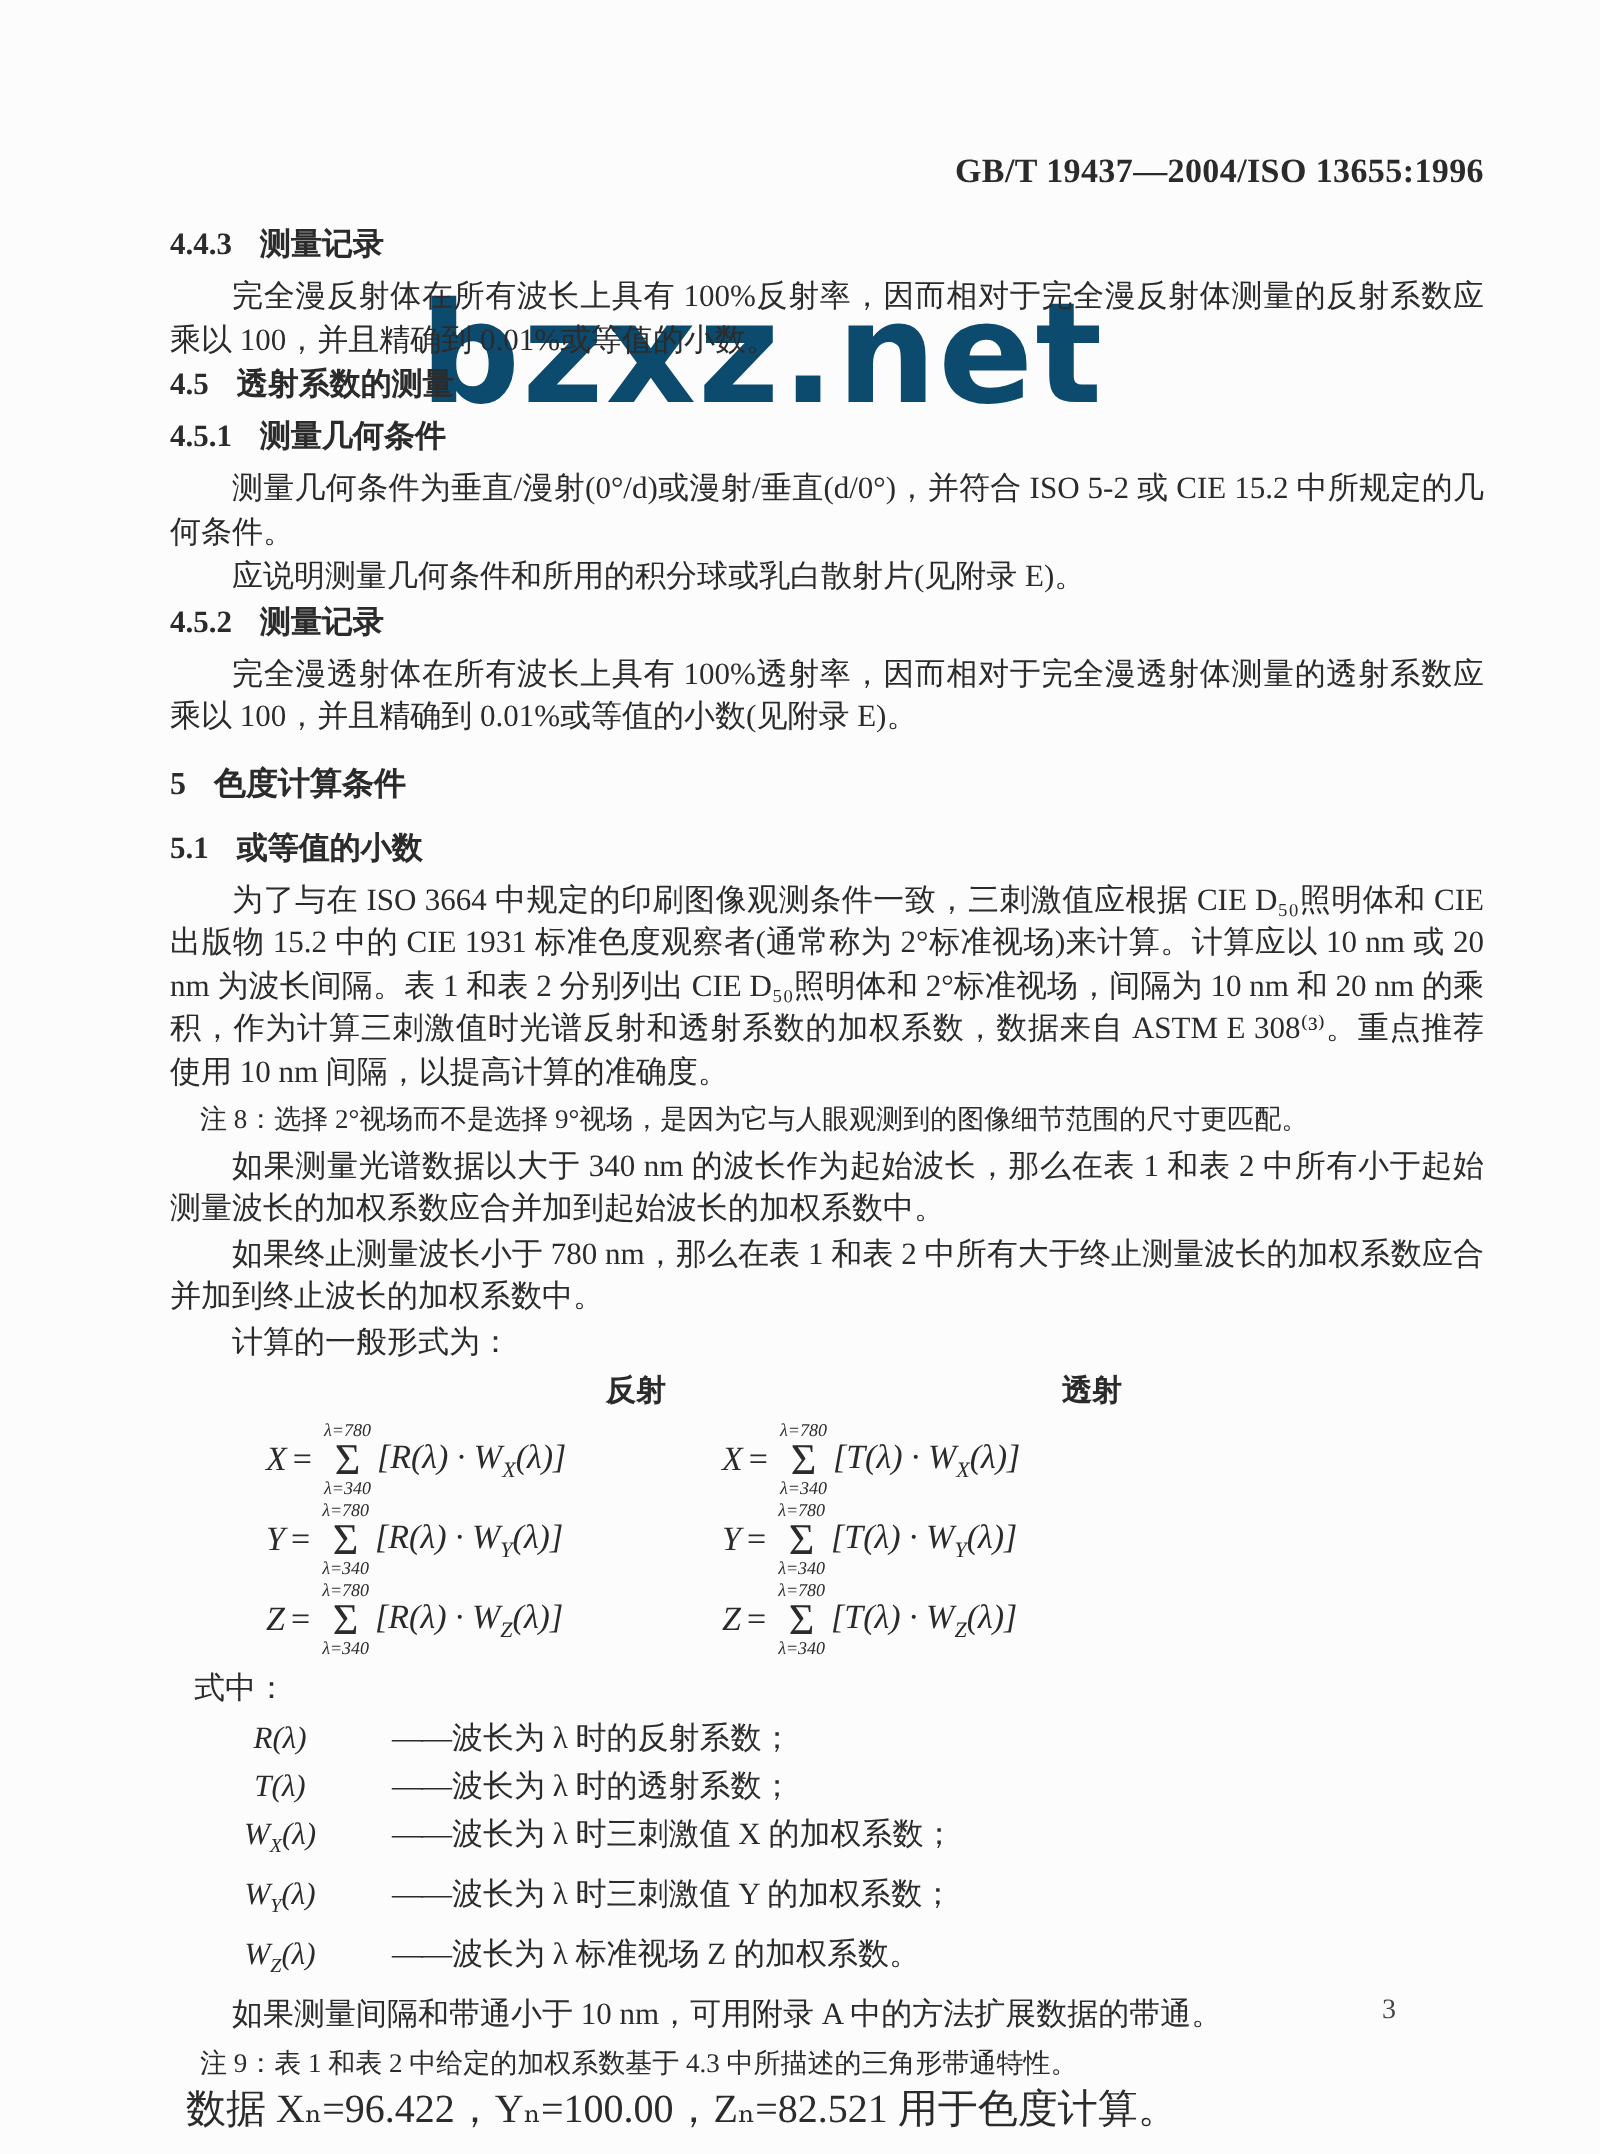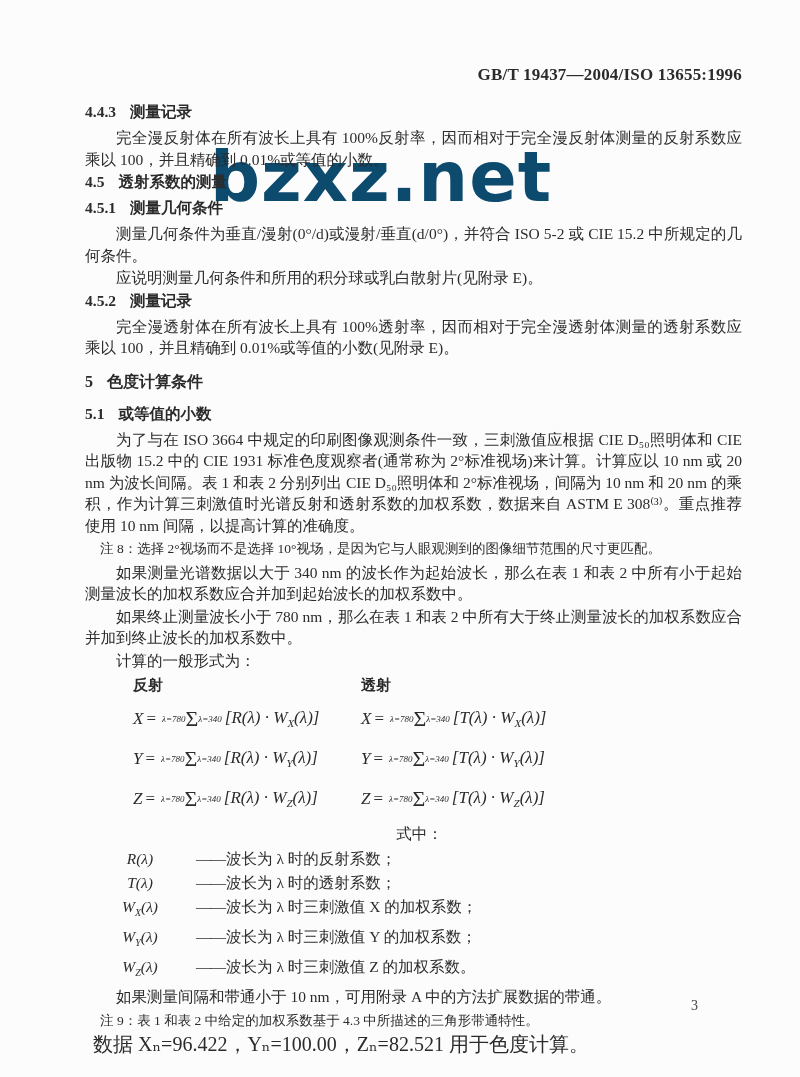--- a/index.html
+++ b/index.html
@@ -15,7 +15,7 @@
     font-weight:bold; font-size:70px; line-height:1;
     color:#0c4a6e; letter-spacing:1px; user-select:none;
   }
-  .content { position:absolute; left:85px; right:58px; top:65px; z-index:1; }
+  .content { position:absolute; left:85px; right:58px; top:76px; z-index:1; }
   .doc-header {
     text-align:right; font-weight:bold; font-size:17px;
     line-height:20px; margin-bottom:16px; letter-spacing:0.2px;

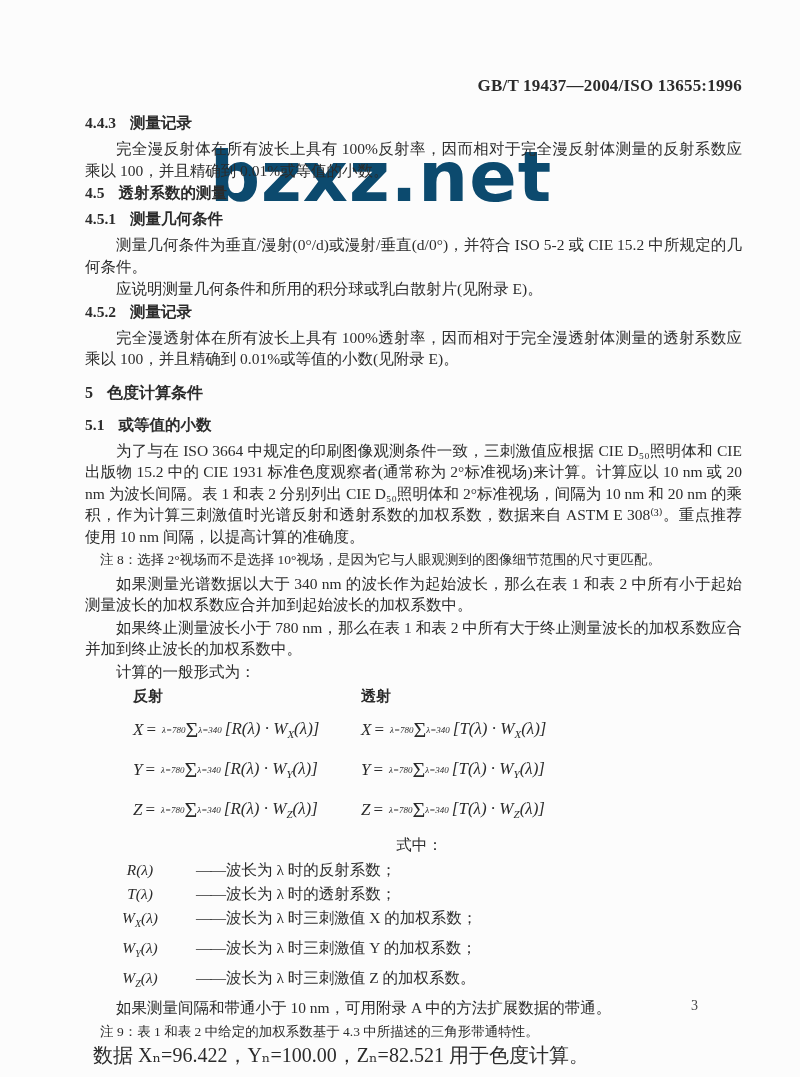--- a/index.html
+++ b/index.html
@@ -100,7 +100,7 @@
       <span class="h-num">5.1</span><span>或等值的小数</span>
     </div>
     <p class="para">为了与在 ISO 3664 中规定的印刷图像观测条件一致，三刺激值应根据 CIE D₅₀照明体和 CIE 出版物 15.2 中的 CIE 1931 标准色度观察者(通常称为 2°标准视场)来计算。计算应以 10 nm 或 20 nm 为波长间隔。表 1 和表 2 分别列出 CIE D₅₀照明体和 2°标准视场，间隔为 10 nm 和 20 nm 的乘积，作为计算三刺激值时光谱反射和透射系数的加权系数，数据来自 ASTM E 308⁽³⁾。重点推荐使用 10 nm 间隔，以提高计算的准确度。</p>
-    <div class="note">注 8：选择 2°视场而不是选择 10°视场，是因为它与人眼观测到的图像细节范围的尺寸更匹配。</div>
+    <div class="note">注 8：选择 2°视场而不是选择 9°视场，是因为它与人眼观测到的图像细节范围的尺寸更匹配。</div>
     <p class="para">如果测量光谱数据以大于 340 nm 的波长作为起始波长，那么在表 1 和表 2 中所有小于起始测量波长的加权系数应合并加到起始波长的加权系数中。</p>
     <p class="para">如果终止测量波长小于 780 nm，那么在表 1 和表 2 中所有大于终止测量波长的加权系数应合并加到终止波长的加权系数中。</p>
     <p class="para">计算的一般形式为：</p>

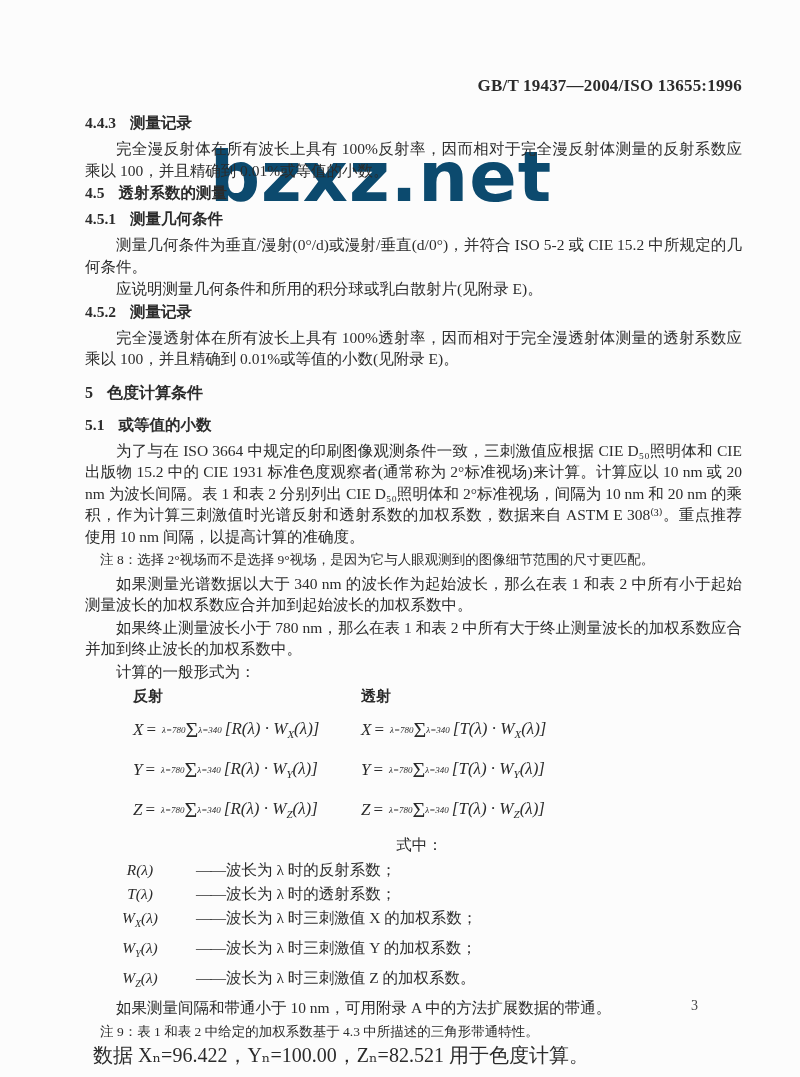--- a/index.html
+++ b/index.html
@@ -40,7 +40,7 @@
   .formula-area { display:flex; margin:4px 0 2px 48px; }
   .f-col { width:200px; margin-right:28px; }
   .f-title {
-    text-align:left; font-family:"Liberation Sans","DejaVu Sans",sans-serif;
+    text-align:right; font-family:"Liberation Sans","DejaVu Sans",sans-serif;
     font-weight:bold; font-size:15px; line-height:20px; margin-bottom:4px;
   }
   .formula {

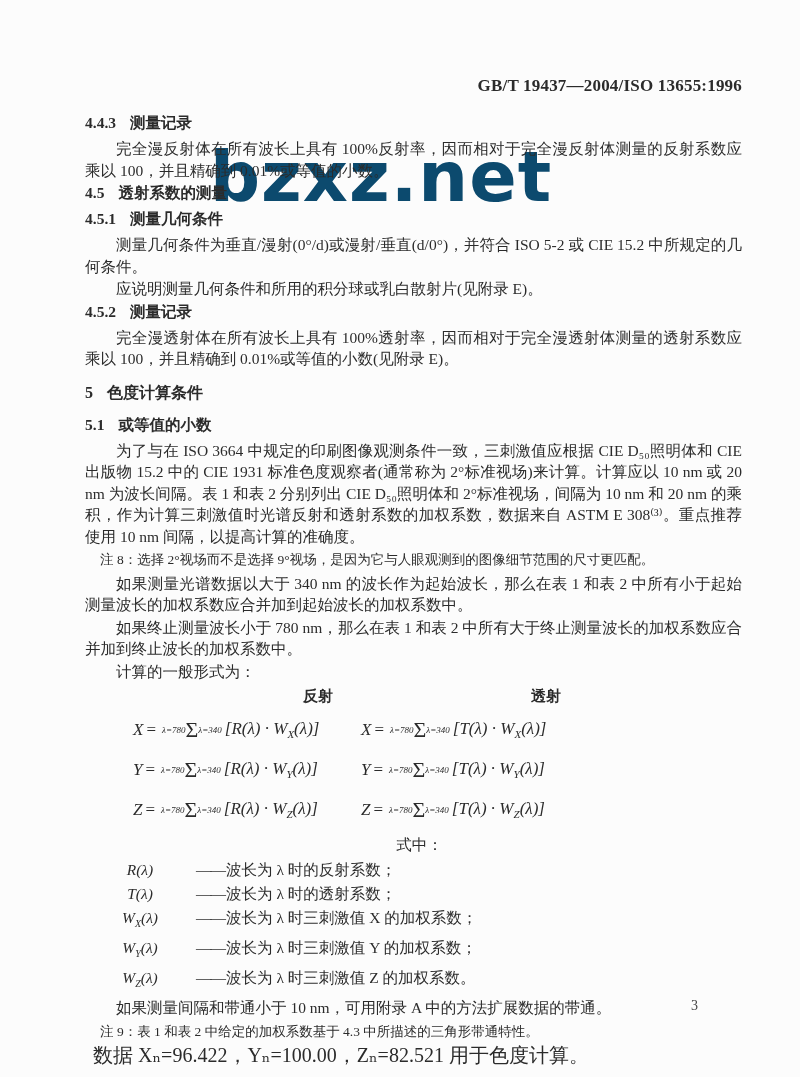--- a/index.html
+++ b/index.html
@@ -48,7 +48,7 @@
     font-size:17px; font-style:italic; white-space:nowrap;
   }
   .f-eq { margin:0 3px; font-style:normal; }
-  .f-sum { display:inline-flex; flex-direction:row; align-items:center; margin:0 3px; }
+  .f-sum { display:inline-flex; flex-direction:column; align-items:center; margin:0 3px; }
   .f-lim { font-size:9px; line-height:9px; }
   .f-sigma { font-size:22px; line-height:20px; font-style:normal; }
   .f-body sub { font-size:11px; }

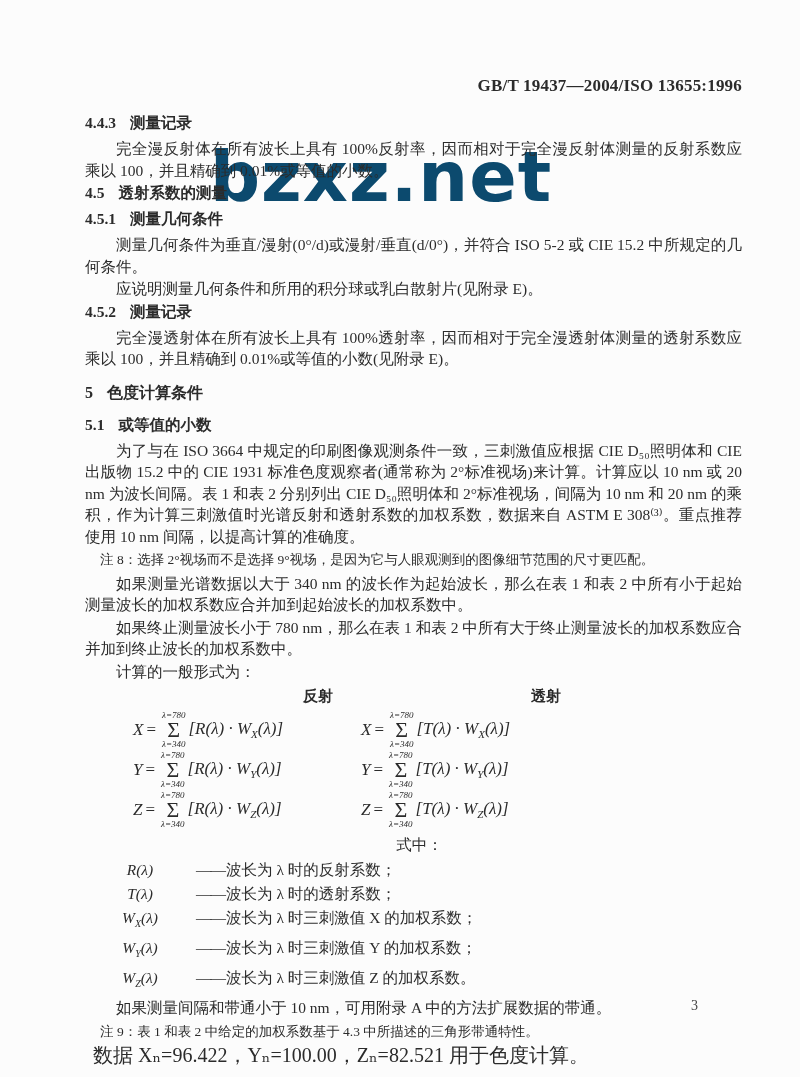--- a/index.html
+++ b/index.html
@@ -52,7 +52,7 @@
   .f-lim { font-size:9px; line-height:9px; }
   .f-sigma { font-size:22px; line-height:20px; font-style:normal; }
   .f-body sub { font-size:11px; }
-  .where-label { font-size:15.5px; line-height:22px; margin:4px 0 2px 12px;text-align:center; }
+  .where-label { font-size:15.5px; line-height:22px; margin:4px 0 2px 12px; }
   .def-row { display:flex; font-size:15.5px; line-height:24px; }
   .def-term { width:110px; text-align:center; font-style:italic; white-space:nowrap; }
   .def-term sub { font-size:10px; font-style:italic; }

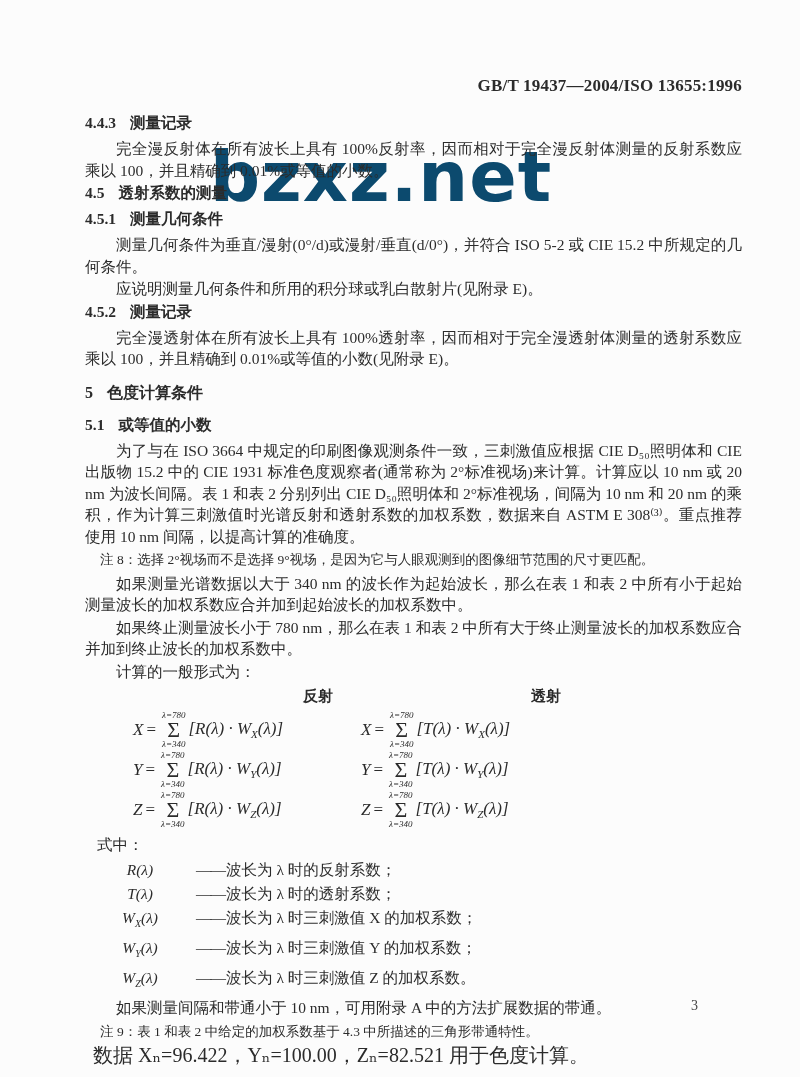--- a/index.html
+++ b/index.html
@@ -203,7 +203,7 @@
         <div class="def-row">
           <span class="def-term">W<sub>Z</sub>(λ)</span>
           <span class="def-dash">——</span>
-          <span class="def-desc">波长为 λ 时三刺激值 Z 的加权系数。</span>
+          <span class="def-desc">波长为 λ 标准视场 Z 的加权系数。</span>
         </div>
       </div>
 

